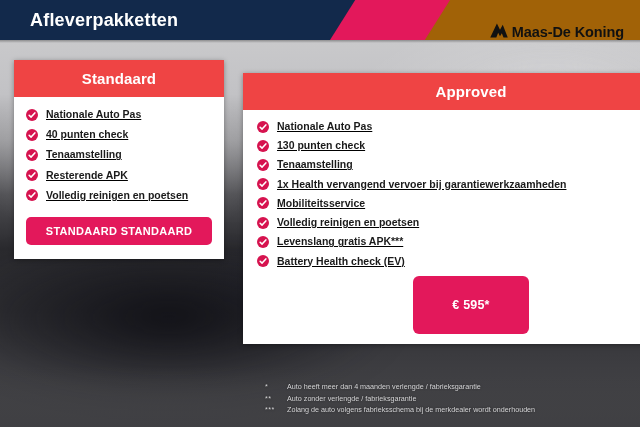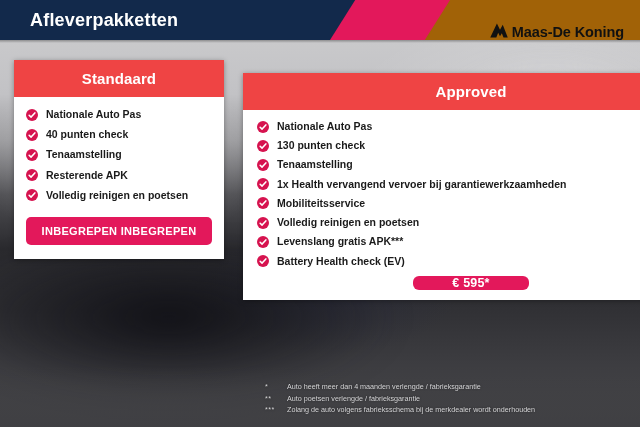--- a/index.html
+++ b/index.html
@@ -143,6 +143,7 @@
     list-style: none;
     margin: 0;
     padding: 0;
+    text-decoration: underline;
   }
   ul.feature-list li {
     position: relative;

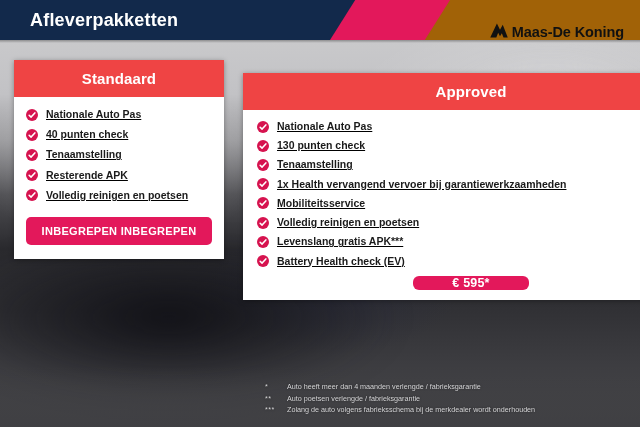--- a/index.html
+++ b/index.html
@@ -282,7 +282,7 @@
           <span>Volledig reinigen en poetsen</span>
         </li>
       </ul>
-      <button class="btn btn-standaard">INBEGREPEN INBEGREPEN</button>
+      <button class="btn btn-standaard">STANDAARD STANDAARD</button>
     </div>
   </div>
 

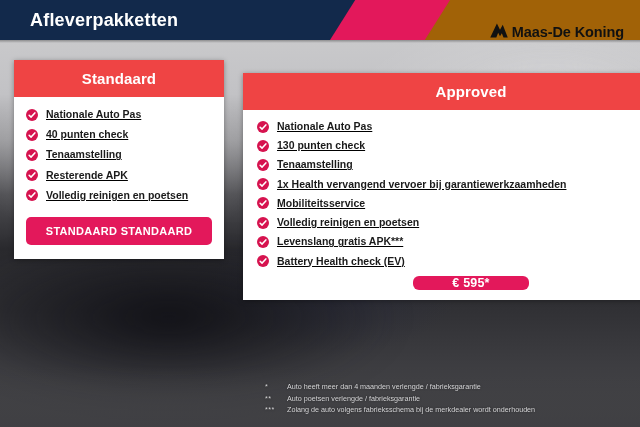--- a/index.html
+++ b/index.html
@@ -191,7 +191,7 @@
   }
   .btn-price {
     width: 116px;
-    padding: 0 4px;
+    padding: 22px 4px;
     border-radius: 6px;
     font-size: 12.5px;
     letter-spacing: 0.2px;

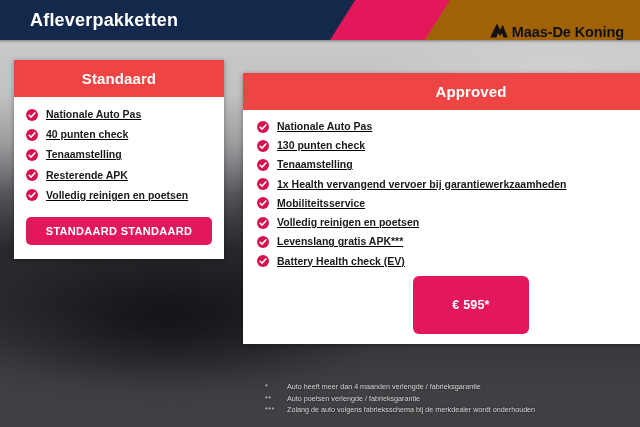--- a/index.html
+++ b/index.html
@@ -360,7 +360,7 @@
     </div>
     <div class="footnote">
       <span class="fn-mark">**</span>
-      <span class="fn-text">Auto poetsen verlengde / fabrieksgarantie</span>
+      <span class="fn-text">Auto zonder verlengde / fabrieksgarantie</span>
     </div>
     <div class="footnote">
       <span class="fn-mark">***</span>

